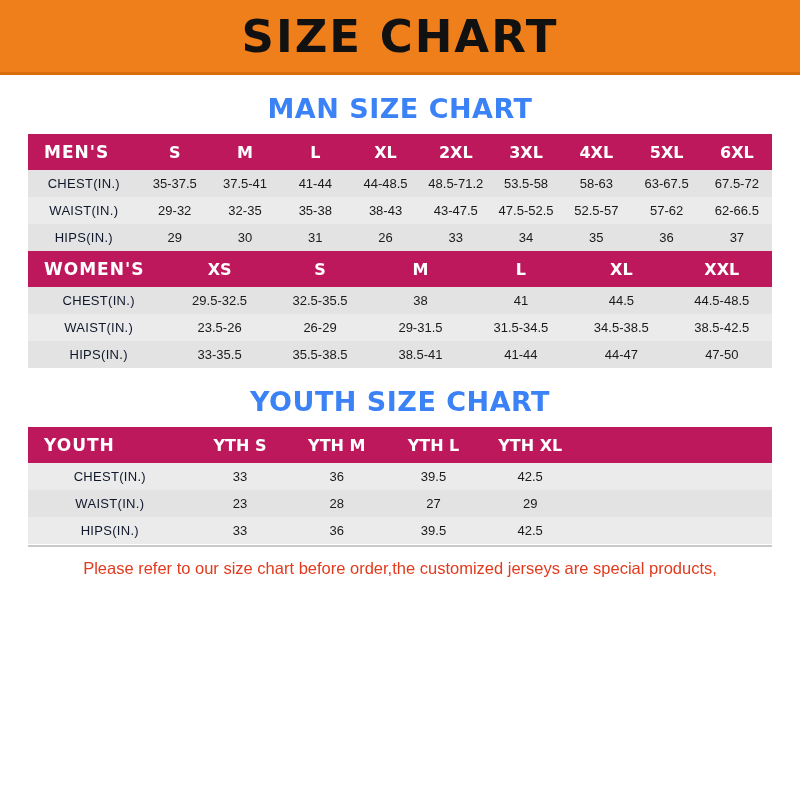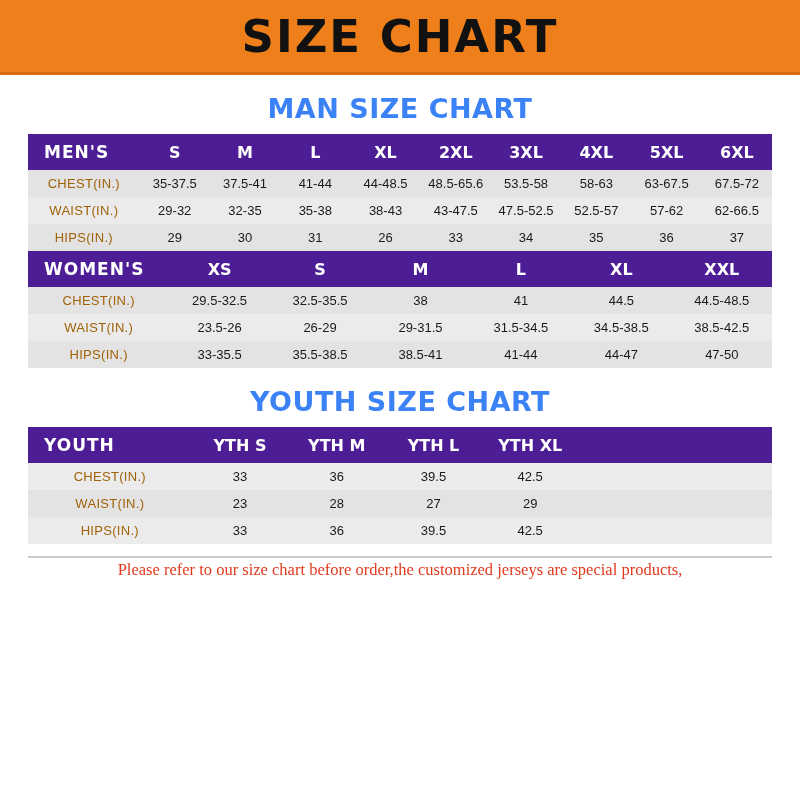--- a/index.html
+++ b/index.html
@@ -66,7 +66,7 @@
     font-family: "Liberation Sans", sans-serif;
   }
   table.size-table thead th {
-    background: #4c1d95;
+    background: #be185d;
     color: #ffffff;
     font-weight: bold;
     font-size: 16px;

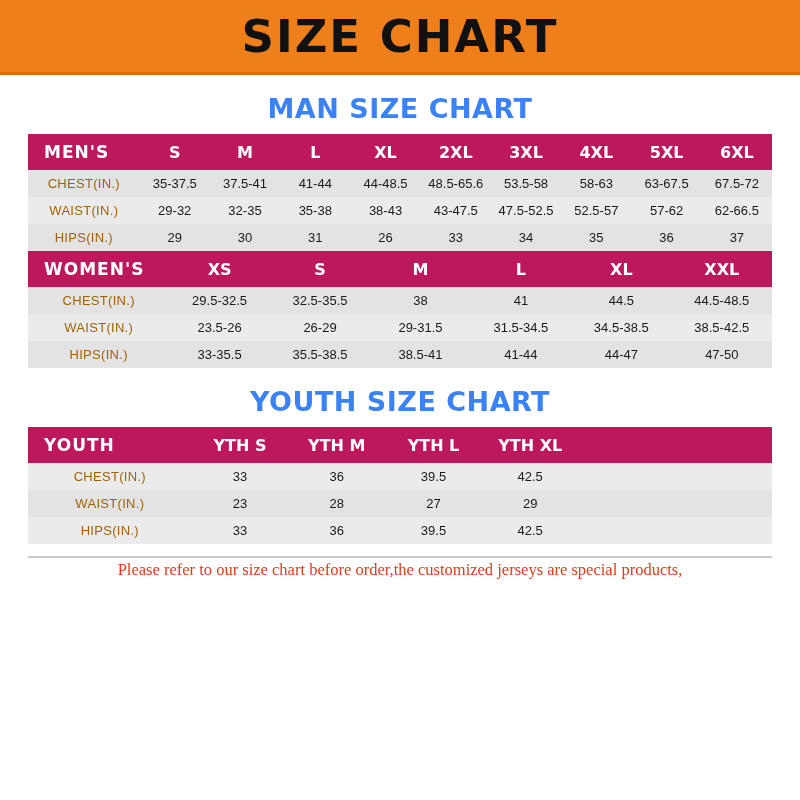--- a/index.html
+++ b/index.html
@@ -88,7 +88,7 @@
   table.size-table tbody td.rowhead {
     font-weight: normal;
     font-size: 13px;
-    color: #a16207;
+    color: #0f172a;
     letter-spacing: 0.3px;
   }
   .men-table col.c0 { width: 15%; }

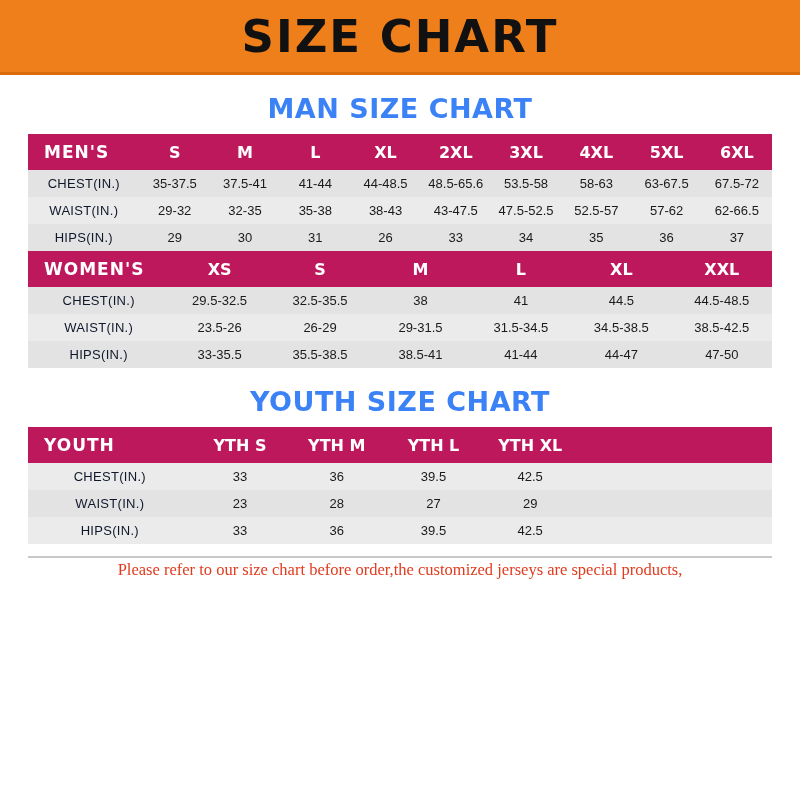--- a/index.html
+++ b/index.html
@@ -153,7 +153,7 @@
           <td>37.5-41</td>
           <td>41-44</td>
           <td>44-48.5</td>
-          <td>48.5-65.6</td>
+          <td>48.5-71.2</td>
           <td>53.5-58</td>
           <td>58-63</td>
           <td>63-67.5</td>

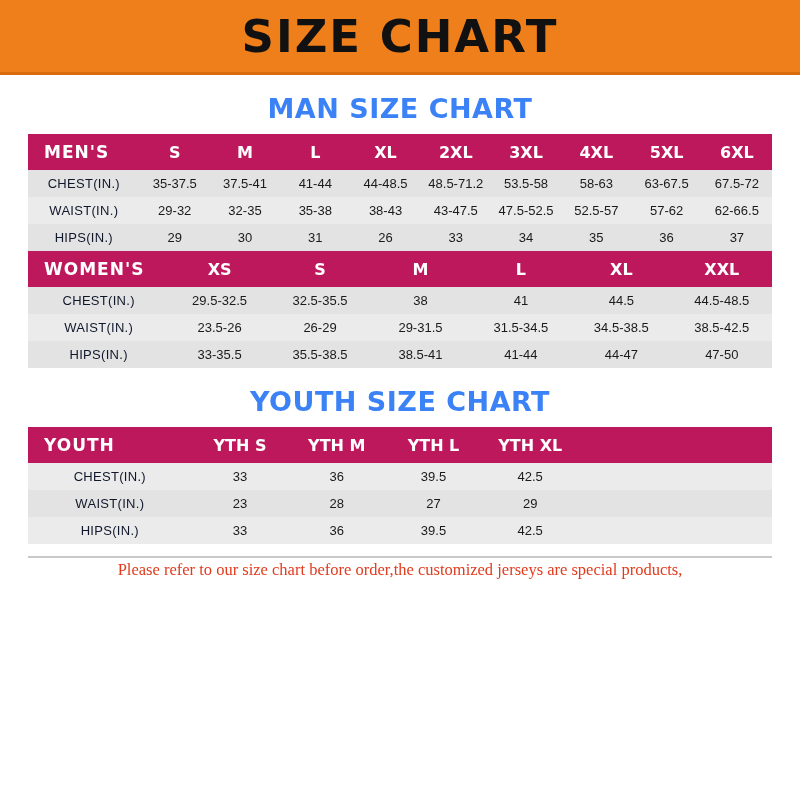--- a/index.html
+++ b/index.html
@@ -96,14 +96,14 @@
   .youth-table col.c0 { width: 22%; }
 
   .footer-note {
-    margin-top: 12px;
-    padding: 0 24px 0 24px;
+    margin-top: 1px;
+    padding: 10px 24px 0 24px;
     border-top: 2px solid #c9c9c9;
     text-align: center;
     color: #e23a1d;
     font-size: 16.5px;
     line-height: 1.45;
-    font-family: Liberation Serif, serif;
+    font-family: Liberation Sans, sans-serif;
   }
   .footer-note div { white-space: nowrap; }
 </style>

